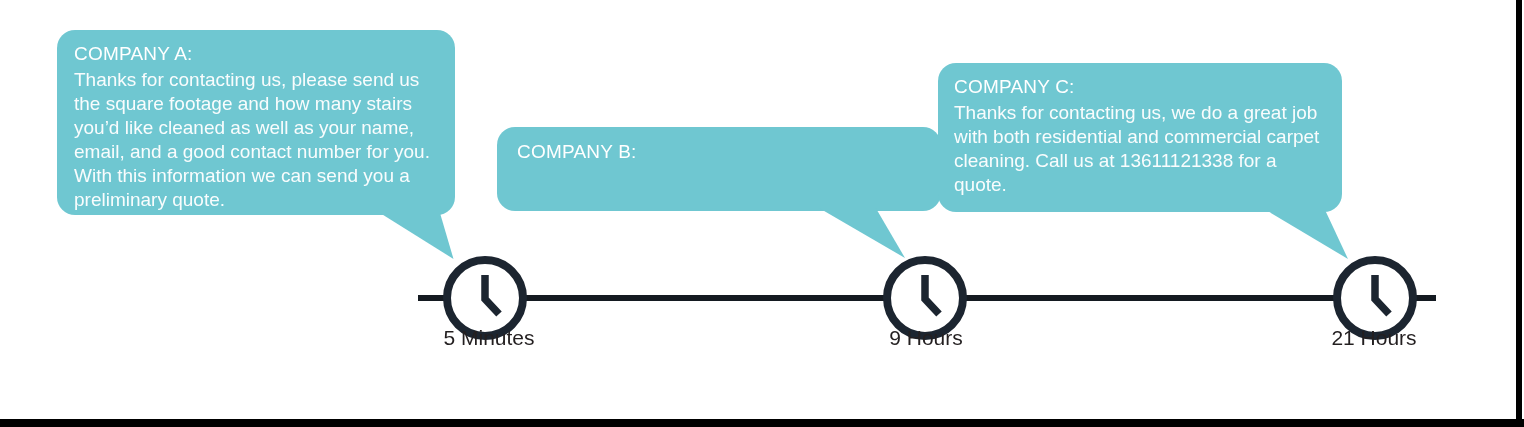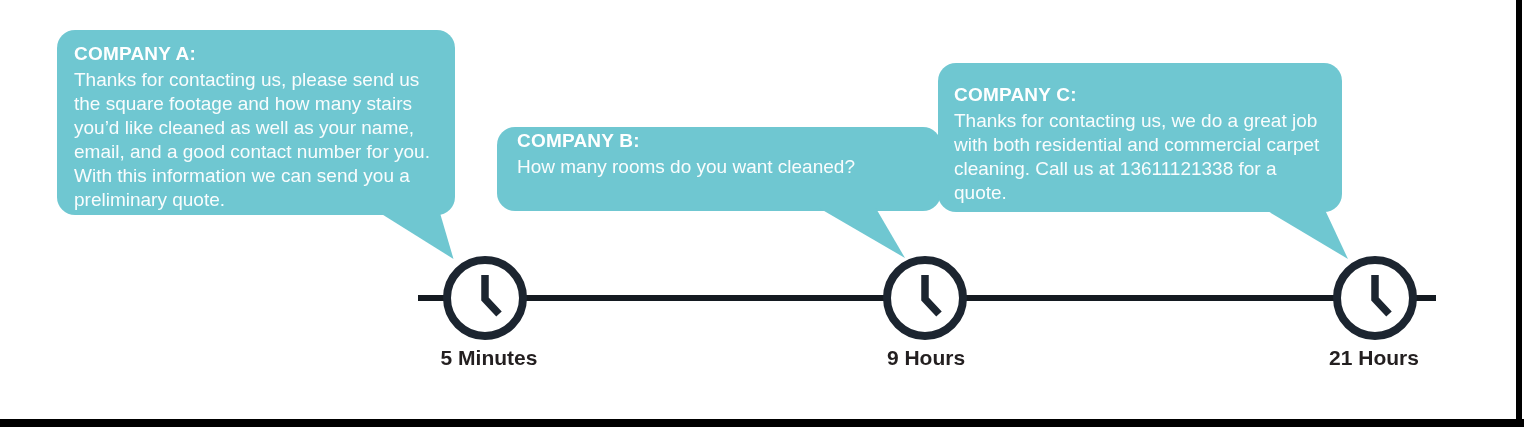--- a/index.html
+++ b/index.html
@@ -27,7 +27,7 @@
   .bubble-title {
     font-size: 19px;
     line-height: 24px;
-    font-weight: 700;
+    font-weight: 400;
     color: var(--bubble-text, #ffffff);
     letter-spacing: 0.2px;
     margin-bottom: 2px;

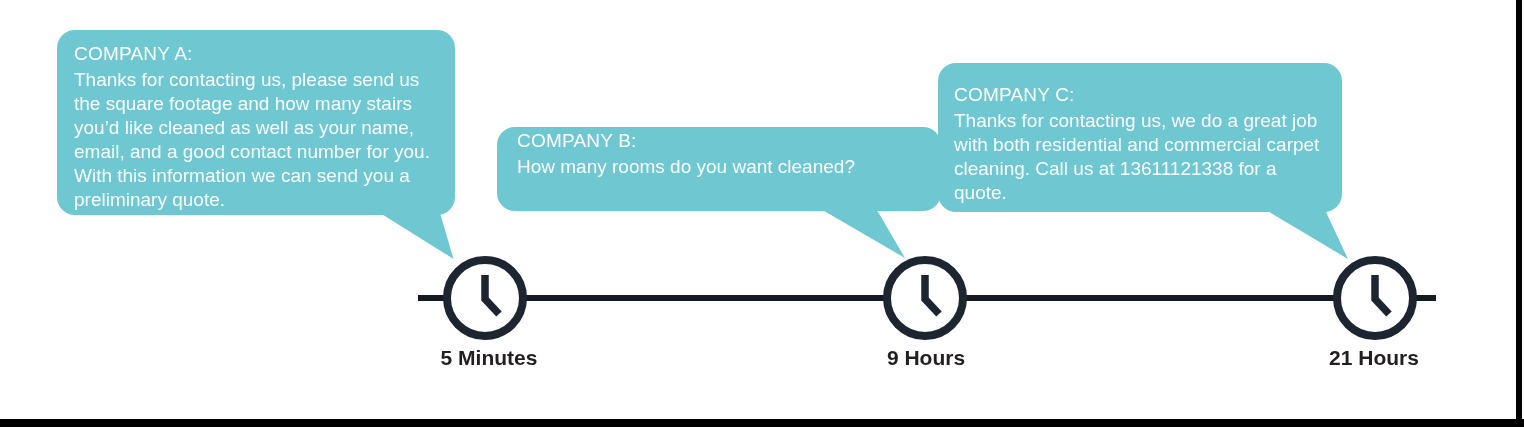--- a/index.html
+++ b/index.html
@@ -40,7 +40,7 @@
   }
   #bubble-a { left: 57px;  top: 30px;  width: 398px; height: 185px; padding: 12px 17px; }
   #bubble-b { left: 497px; top: 127px; width: 444px; height: 84px;  padding: 2px 20px; }
-  #bubble-c { left: 938px; top: 63px;  width: 404px; height: 149px; padding: 20px 16px; }
+  #bubble-c { left: 938px; top: 63px;  width: 404px; height: 149px; padding: 12px 16px; }
 
   .tail {
     position: absolute;

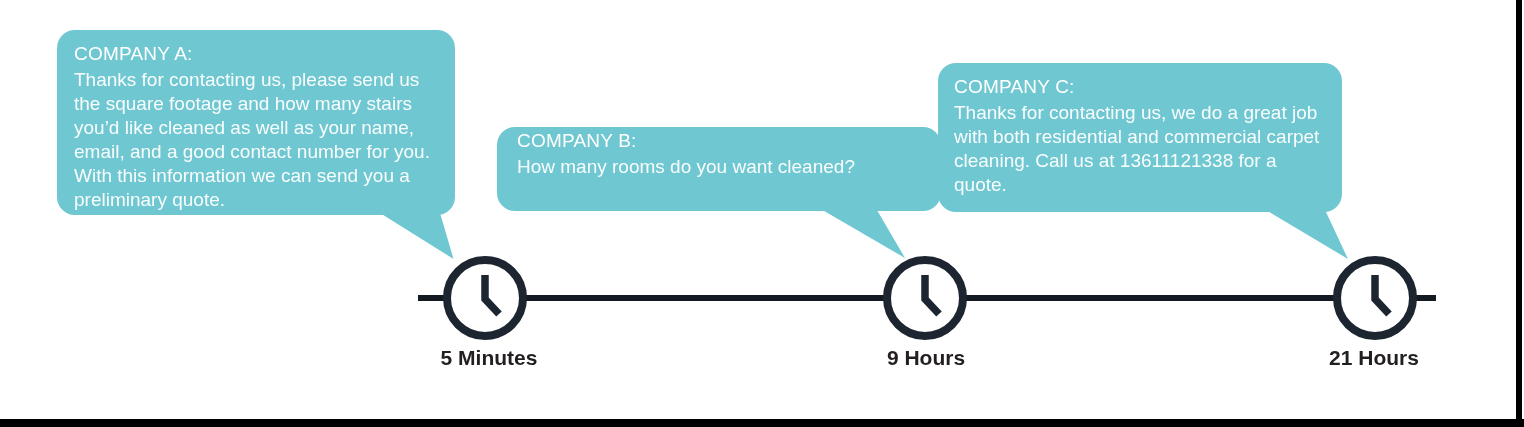--- a/index.html
+++ b/index.html
@@ -39,7 +39,7 @@
     opacity: 0.96;
   }
   #bubble-a { left: 57px;  top: 30px;  width: 398px; height: 185px; padding: 12px 17px; }
-  #bubble-b { left: 497px; top: 127px; width: 444px; height: 84px;  padding: 2px 20px; }
+  #bubble-b { left: 497px; top: 127px; width: 444px; height: 84px;  padding: 13px 20px; }
   #bubble-c { left: 938px; top: 63px;  width: 404px; height: 149px; padding: 12px 16px; }
 
   .tail {

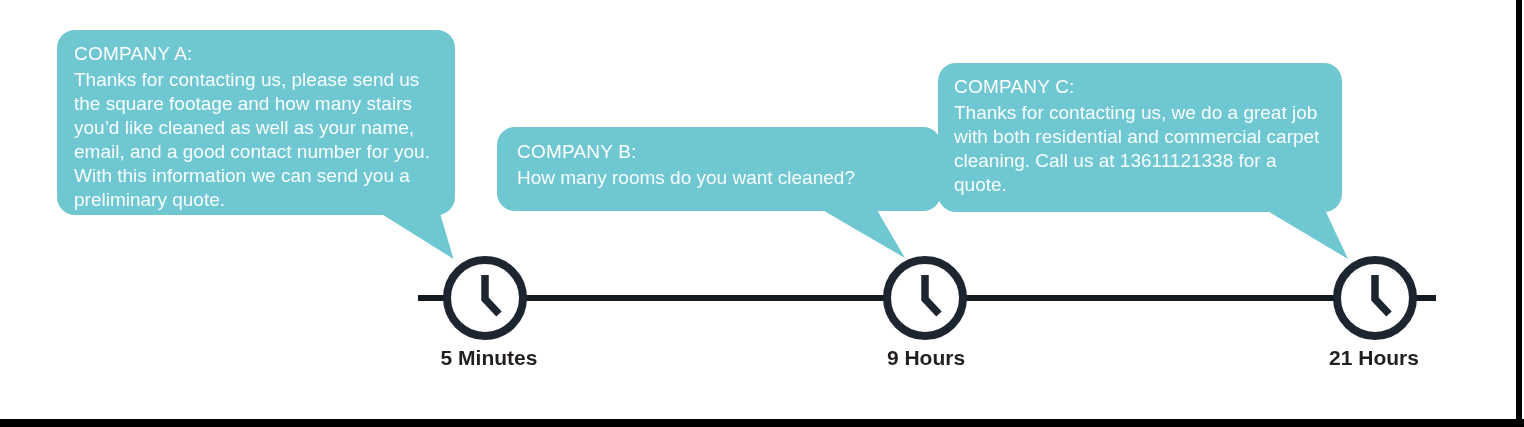--- a/index.html
+++ b/index.html
@@ -114,7 +114,6 @@
 
   <div class="bubble" id="bubble-b">
     <div class="bubble-title">COMPANY B:</div>
-    <div class="bubble-message">How many rooms do you want cleaned?</div>
   </div>
   <div class="tail" id="tail-b"></div>
 

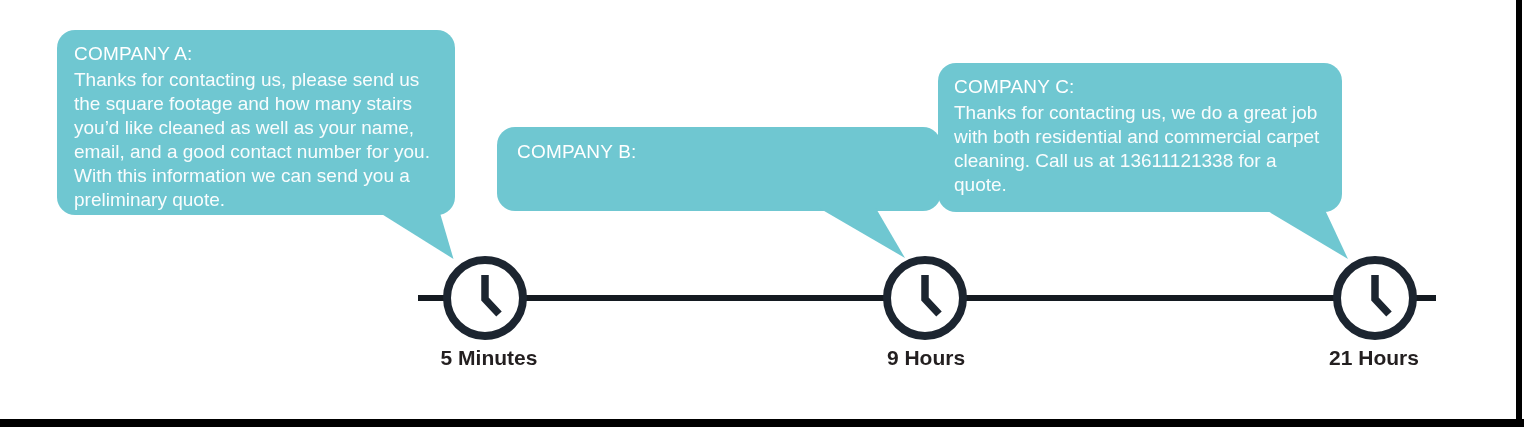--- a/index.html
+++ b/index.html
@@ -71,12 +71,12 @@
 
   .time-label {
     position: absolute;
-    top: 346px;
+    top: 326px;
     width: 220px;
     transform: translateX(-50%);
     text-align: center;
     font-size: 21px;
-    font-weight: 700;
+    font-weight: 400;
     color: var(--label-color, #231f20);
   }
   #label-1 { left: 489px; }

